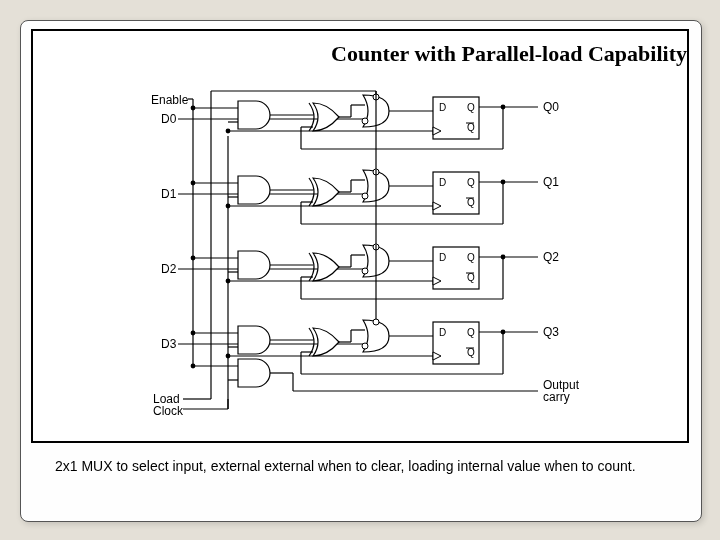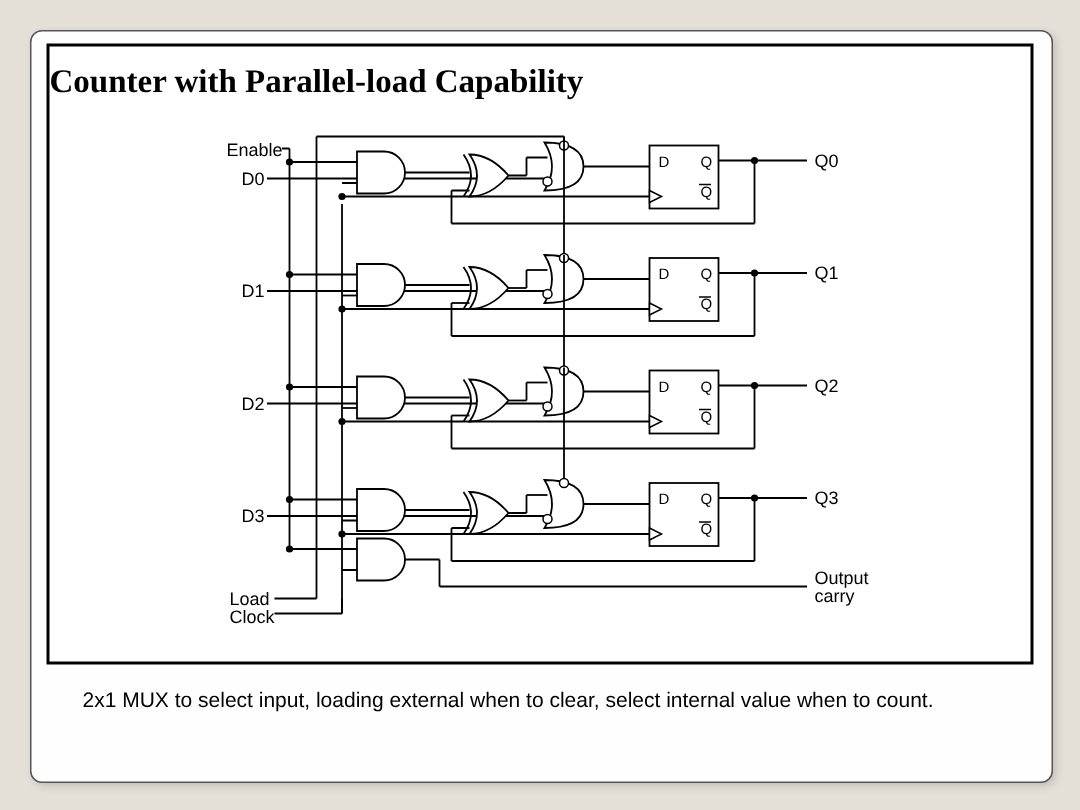--- a/index.html
+++ b/index.html
@@ -35,7 +35,7 @@
     left: 0;
     right: 0;
     top: 10px;
-    text-align: left;
+    text-align: right;
     font-family: "Times New Roman", serif;
     font-weight: bold;
     font-size: 22px;

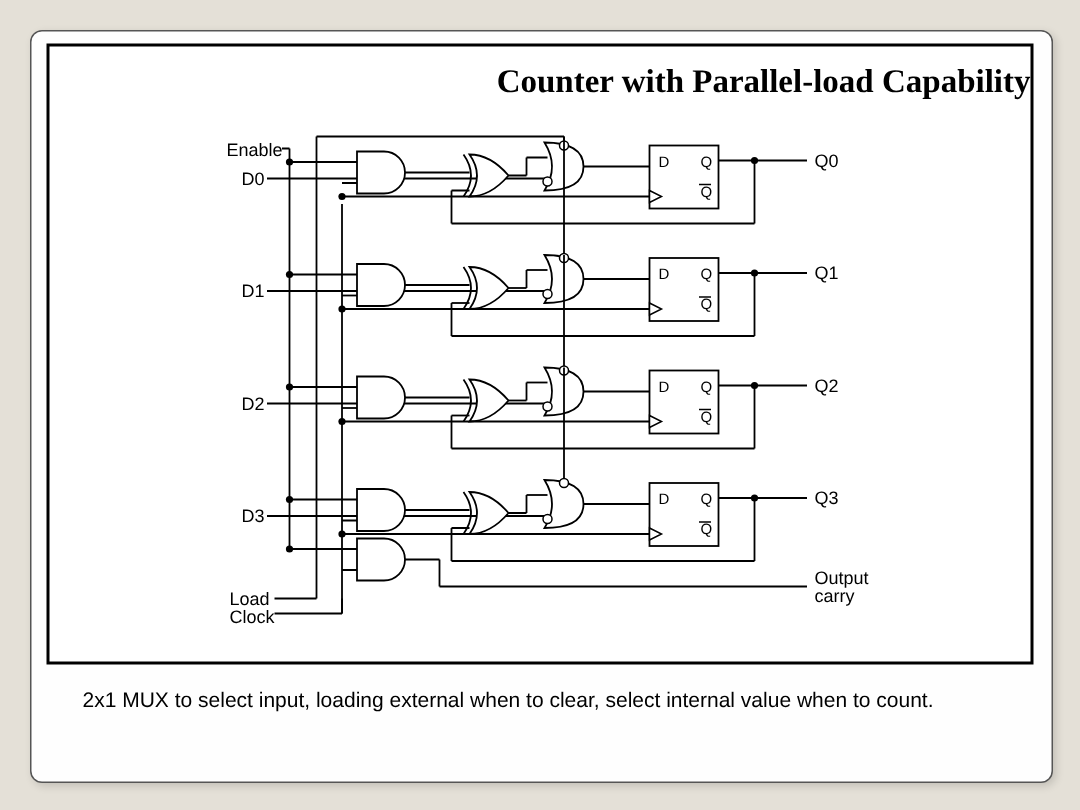--- a/index.html
+++ b/index.html
@@ -274,7 +274,7 @@
     </svg>
   </div>
 
-  <div class="caption">2x1 MUX to select input, loading external when to clear, select internal value when to count.</div>
+  <div class="caption">2x1 MUX to select input, external external when to clear, loading internal value when to count.</div>
 </div>
 
 </body></html>

